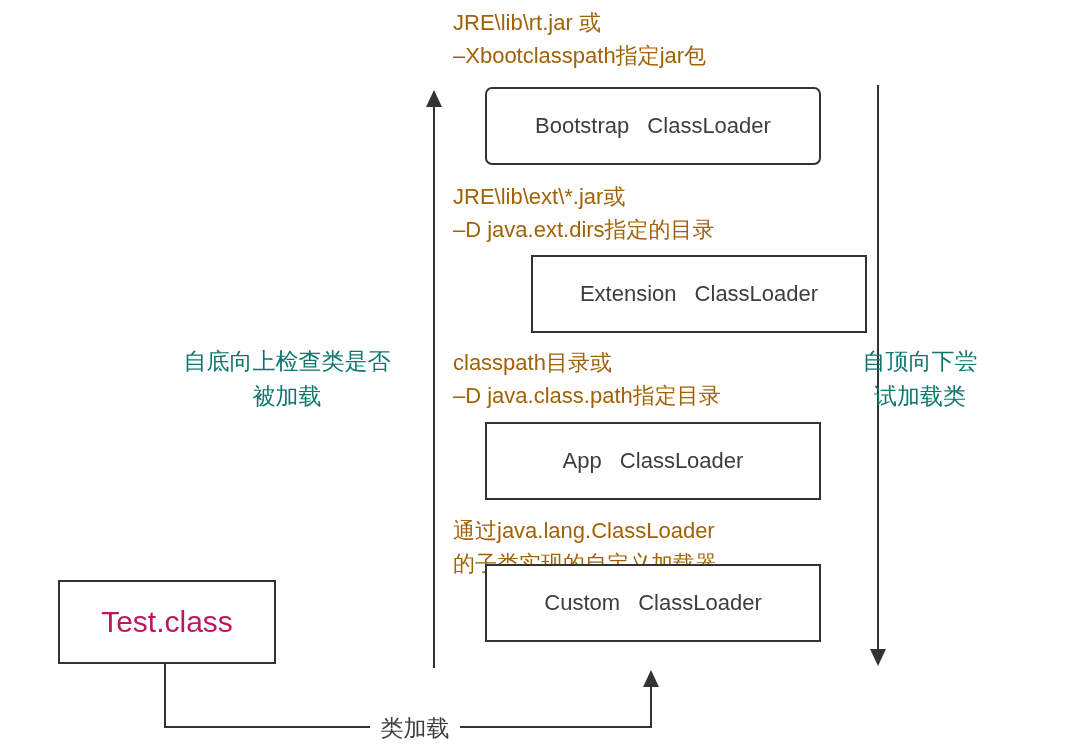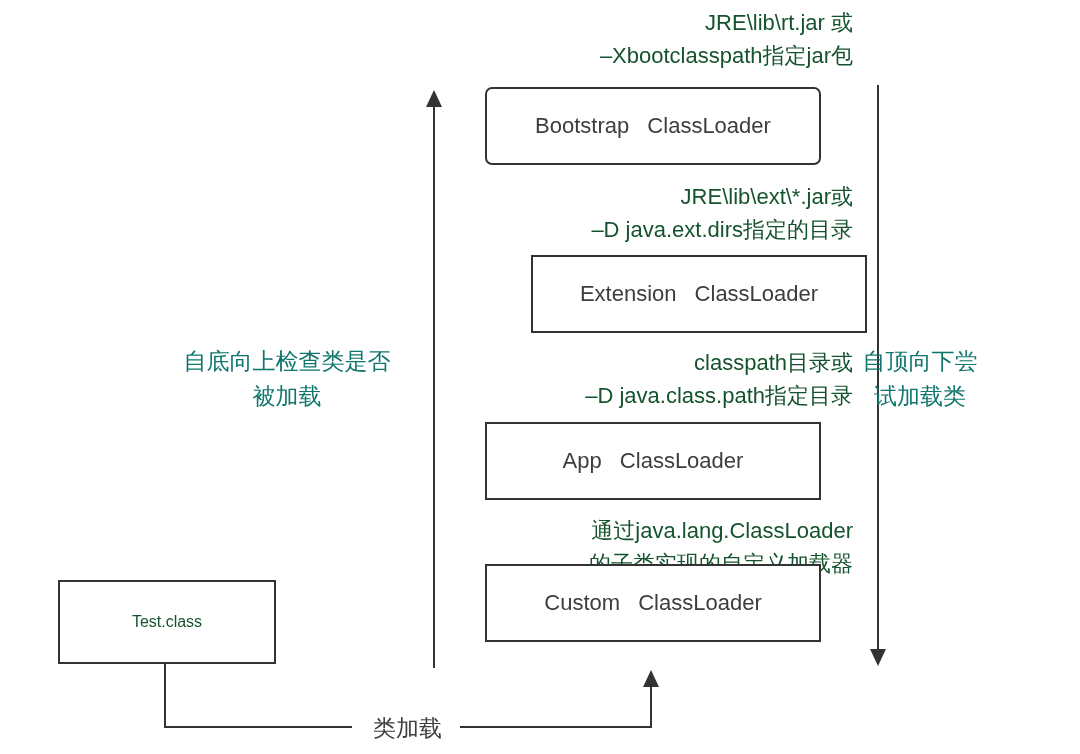--- a/index.html
+++ b/index.html
@@ -9,8 +9,8 @@
     color:#3d3d3d;overflow:hidden;
   }
   .caption{
-    position:absolute;left:453px;width:400px;text-align:right;
-    font-size:22px;line-height:33px;color:#14532d;white-space:pre-line;
+    position:absolute;left:453px;width:400px;text-align:left;
+    font-size:22px;line-height:33px;color:#a16207;white-space:pre-line;
   }
   .loader-box{
     position:absolute;left:485px;width:332px;height:74px;

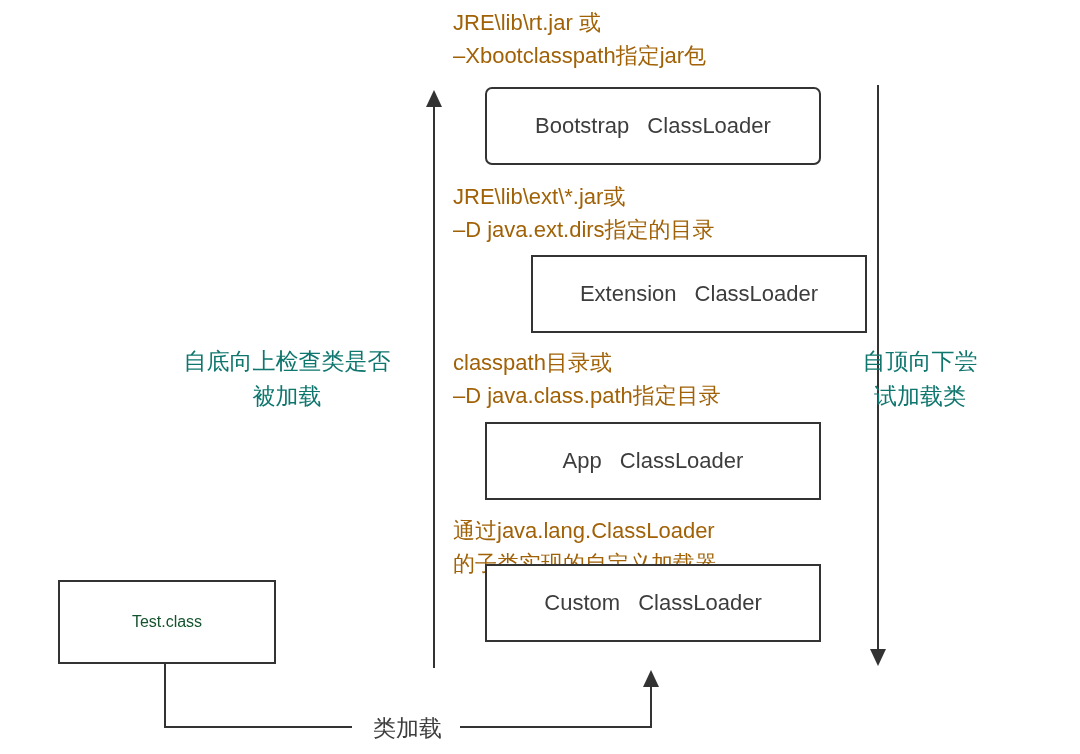--- a/index.html
+++ b/index.html
@@ -31,7 +31,7 @@
     position:absolute;left:58px;top:580px;width:214px;height:80px;
     border:2px solid #333333;background:#ffffff;
     display:flex;align-items:center;justify-content:center;
-    font-size:16px;color:#14532d;
+    font-size:30px;color:#be185d;
   }
   .connector-label{
     position:absolute;left:352px;top:713px;width:90px;text-align:right;

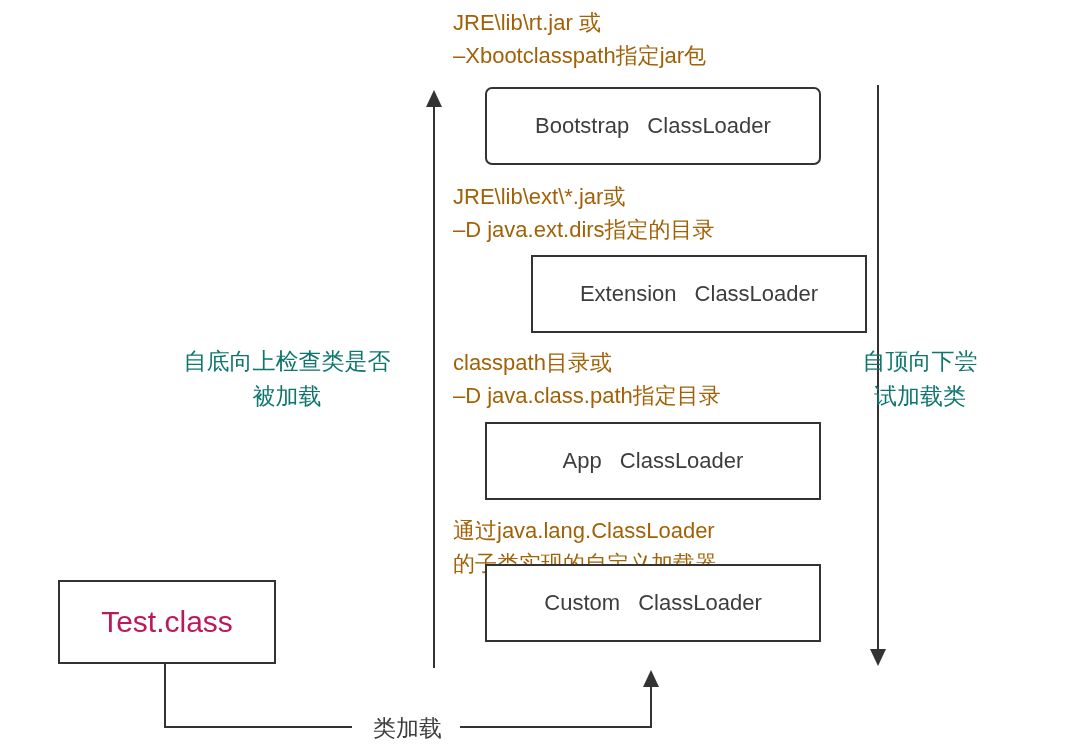--- a/index.html
+++ b/index.html
@@ -34,7 +34,7 @@
     font-size:30px;color:#be185d;
   }
   .connector-label{
-    position:absolute;left:352px;top:713px;width:90px;text-align:right;
+    position:absolute;left:370px;top:713px;width:90px;text-align:center;
     font-size:23px;color:#3d3d3d;background:#ffffff;
   }
 </style>

